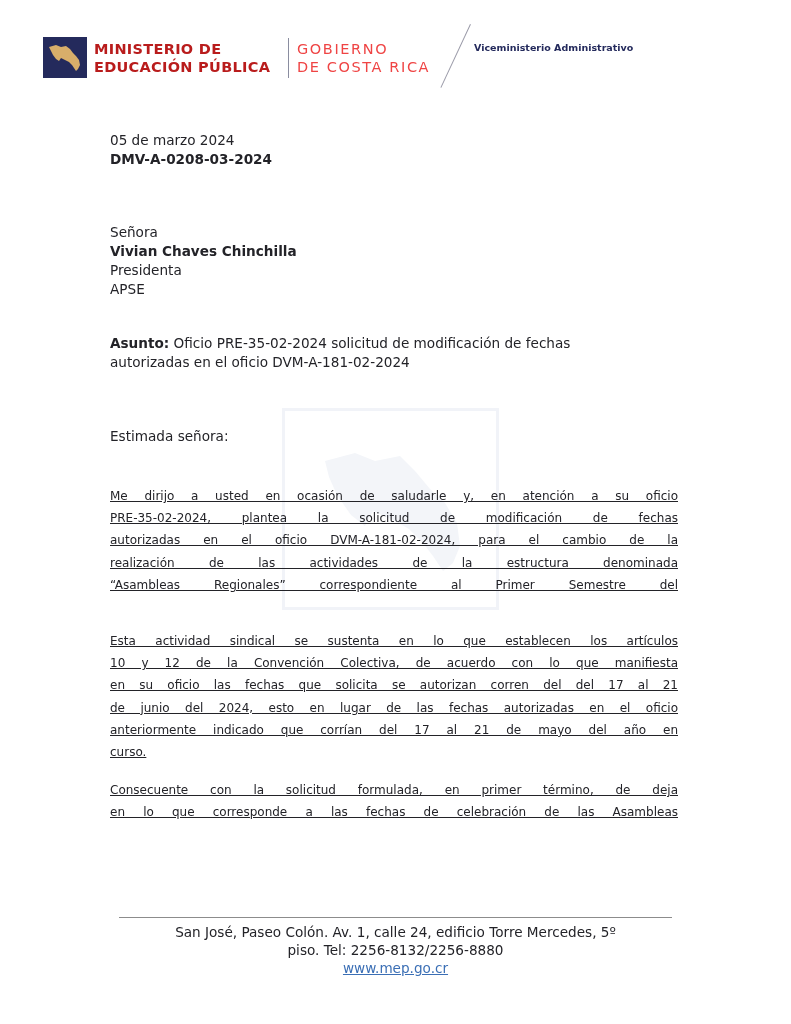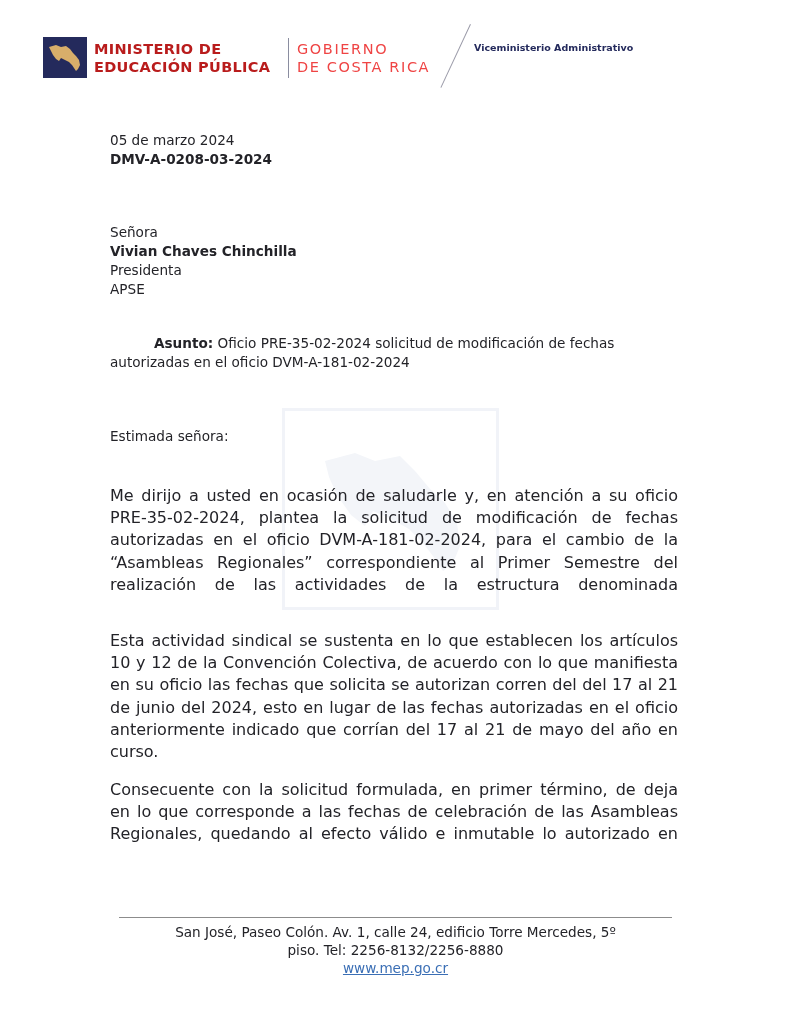--- a/index.html
+++ b/index.html
@@ -64,7 +64,7 @@
   <div class="line" style="top:262px;">Presidenta</div>
   <div class="line" style="top:281px;">APSE</div>
 
-  <div class="line" style="top:335px;margin-left:44px;">
+  <div class="line" style="top:335px;">
     <span class="bold">Asunto:</span><span> Oficio PRE-35-02-2024 solicitud de modificación de fechas</span>
   </div>
   <div class="line" style="top:354px;">autorizadas en el oficio DVM-A-181-02-2024</div>

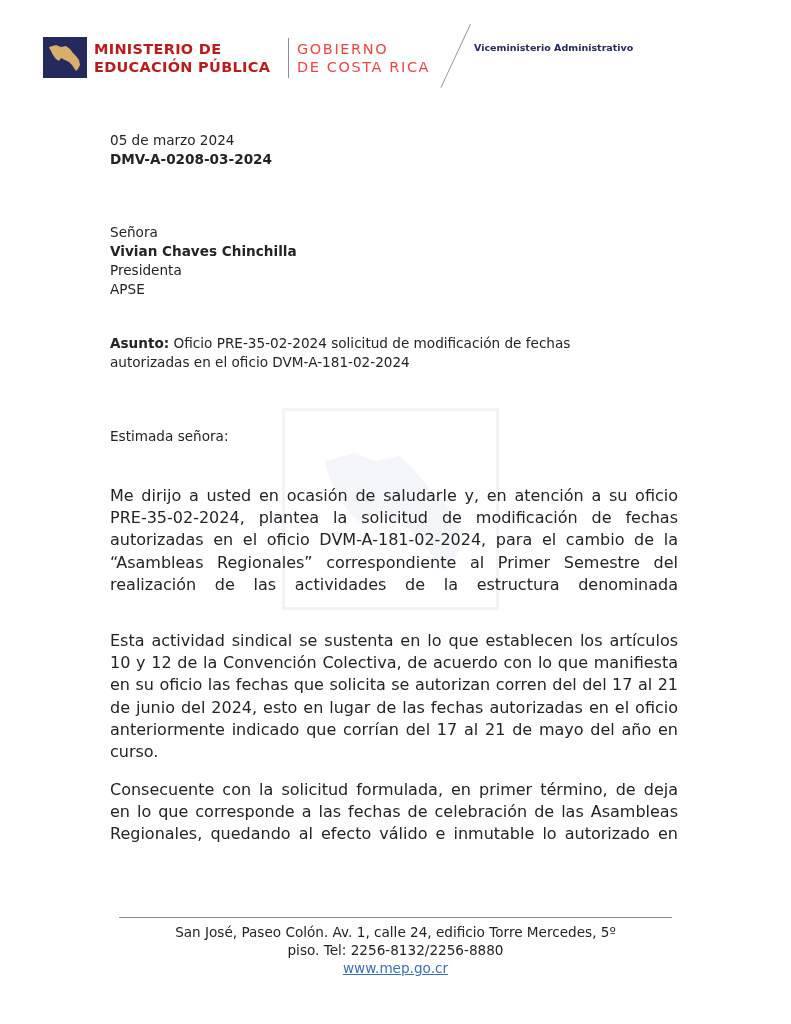--- a/index.html
+++ b/index.html
@@ -21,7 +21,7 @@
   .content { position: absolute; left: 110px; top: 0; width: 568px; font-family: "DejaVu Sans", sans-serif; font-size: 13.6px; color: #232328; }
   .line { position: absolute; left: 0; white-space: nowrap; }
   .bold { font-weight: bold; }
-  .para { position: absolute; left: 0; width: 568px; line-height: 22.2px; text-align: justify; font-size: 16px; }
+  .para { position: absolute; left: 0; width: 568px; line-height: 22.2px; text-align: justify; font-size: 12px; text-decoration: underline; }
 
   .footer-line { position: absolute; left: 119px; top: 917px; width: 553px; height: 1px; background: #8c8c8c; }
   .footer-text { position: absolute; left: 100px; width: 591px; text-align: center; font-size: 13.6px; color: #232328; line-height: 20px; }

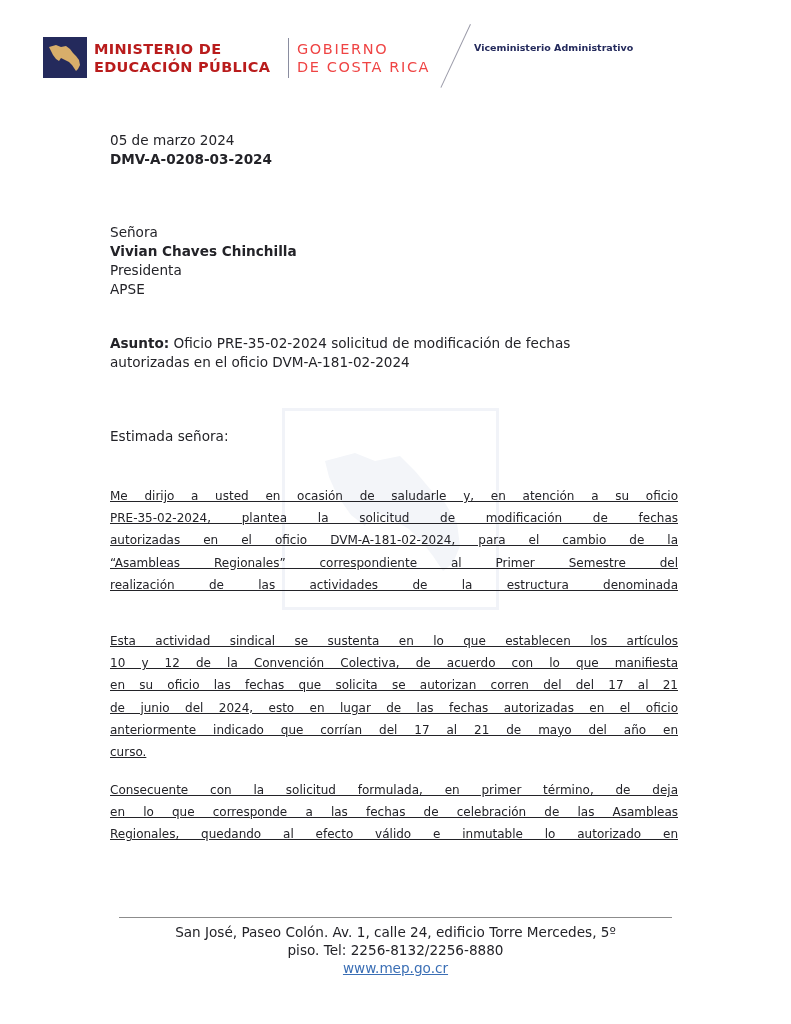--- a/index.html
+++ b/index.html
@@ -75,8 +75,8 @@
     <div style="text-align:justify;text-align-last:justify;">Me dirijo a usted en ocasión de saludarle y, en atención a su oficio</div>
     <div style="text-align:justify;text-align-last:justify;">PRE-35-02-2024, plantea la solicitud de modificación de fechas</div>
     <div style="text-align:justify;text-align-last:justify;">autorizadas en el oficio DVM-A-181-02-2024, para el cambio de la</div>
+    <div style="text-align:justify;text-align-last:justify;">realización de las actividades de la estructura denominada</div>
     <div style="text-align:justify;text-align-last:justify;">“Asambleas Regionales” correspondiente al Primer Semestre del</div>
-    <div style="text-align:justify;text-align-last:justify;">realización de las actividades de la estructura denominada</div>
   </div>
 
   <div class="para" style="top:630px;">

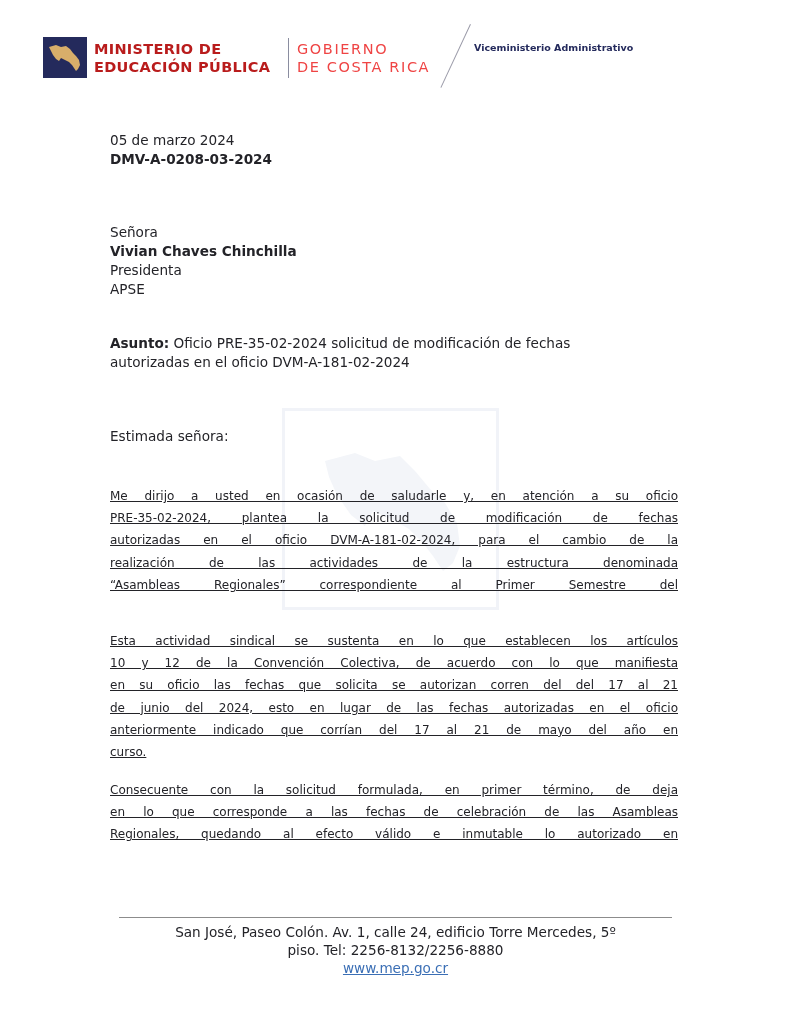--- a/index.html
+++ b/index.html
@@ -91,7 +91,6 @@
   <div class="para" style="top:779px;">
     <div style="text-align:justify;text-align-last:justify;">Consecuente con la solicitud formulada, en primer término, de deja</div>
     <div style="text-align:justify;text-align-last:justify;">en lo que corresponde a las fechas de celebración de las Asambleas</div>
-    <div style="text-align:justify;text-align-last:justify;">Regionales, quedando al efecto válido e inmutable lo autorizado en</div>
   </div>
 </div>
 

